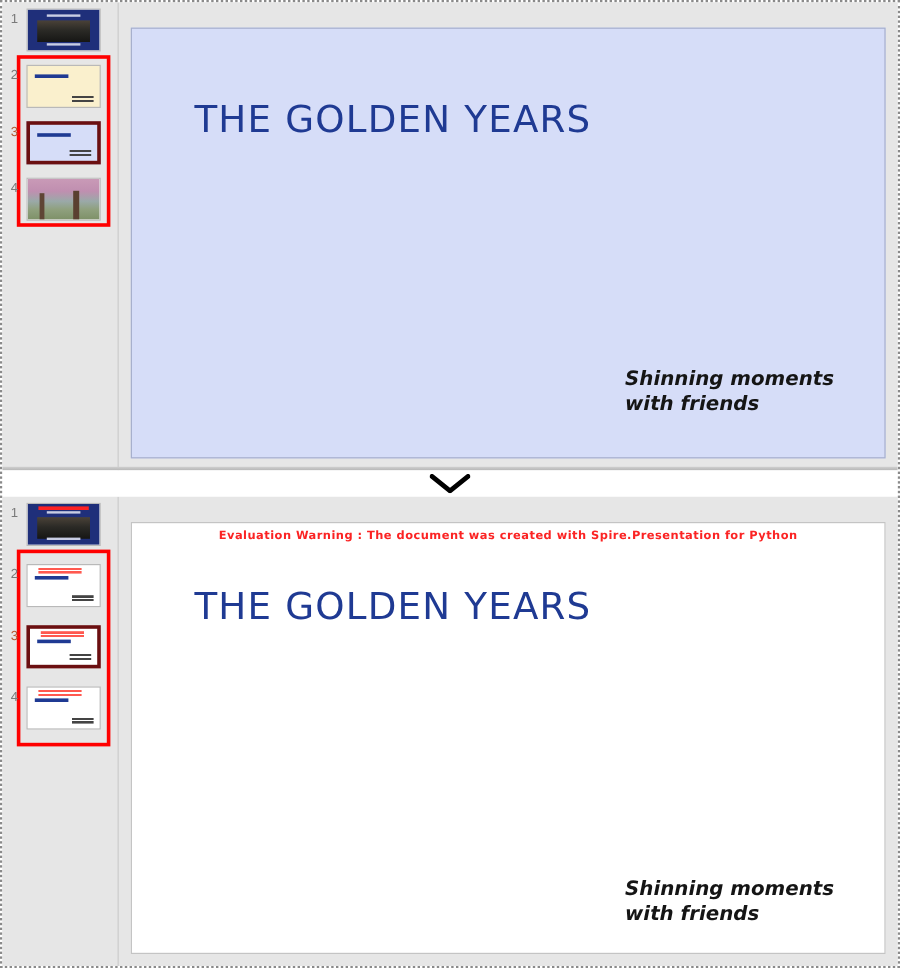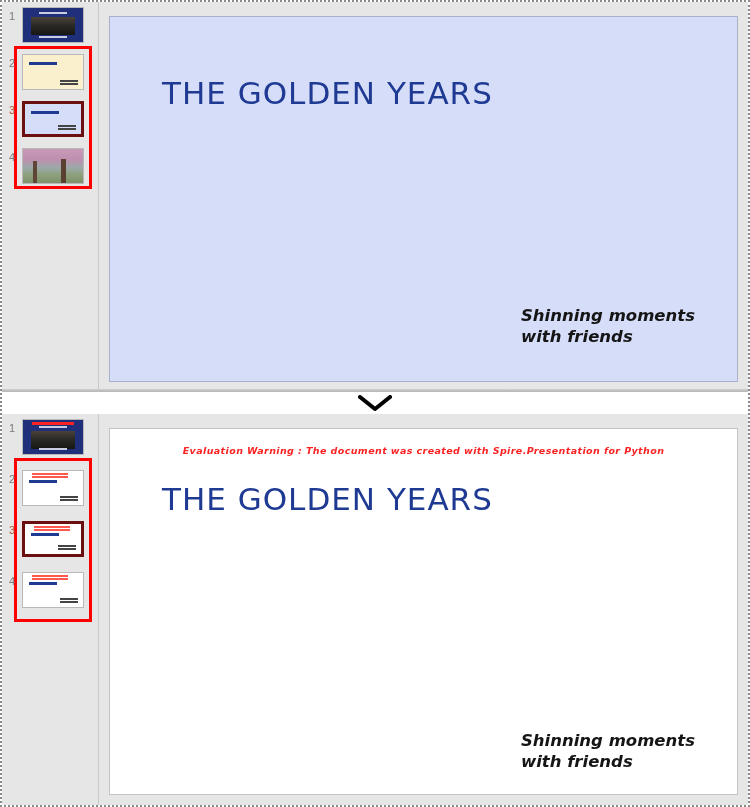--- a/index.html
+++ b/index.html
@@ -145,7 +145,7 @@
     right: 0;
     height: 100%;
     background: #e6e6e6;
-    padding: 14px 10px 10px 10px;
+    padding: 21px 10px 10px 10px;
   }
 
   .slide {

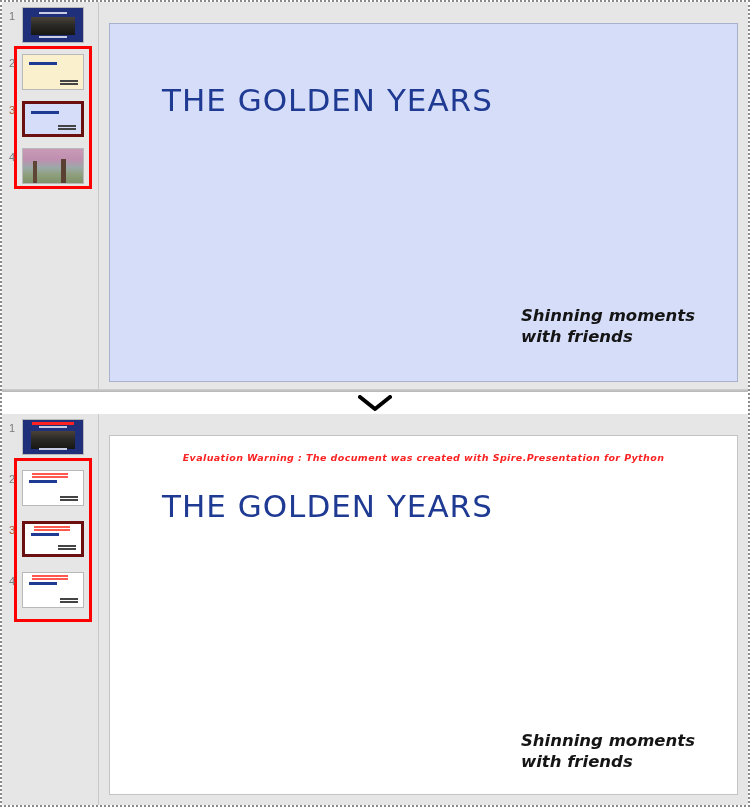--- a/index.html
+++ b/index.html
@@ -160,14 +160,13 @@
 
   .eval-warning {
     position: absolute;
-    top: 15px;
+    top: 4px;
     left: 0;
     right: 0;
     text-align: center;
     color: #fb2323;
     font-family: "DejaVu Sans", sans-serif;
     font-size: 9.5px;
-    font-style: italic;
     font-weight: bold;
     letter-spacing: .4px;
     line-height: 13px;

